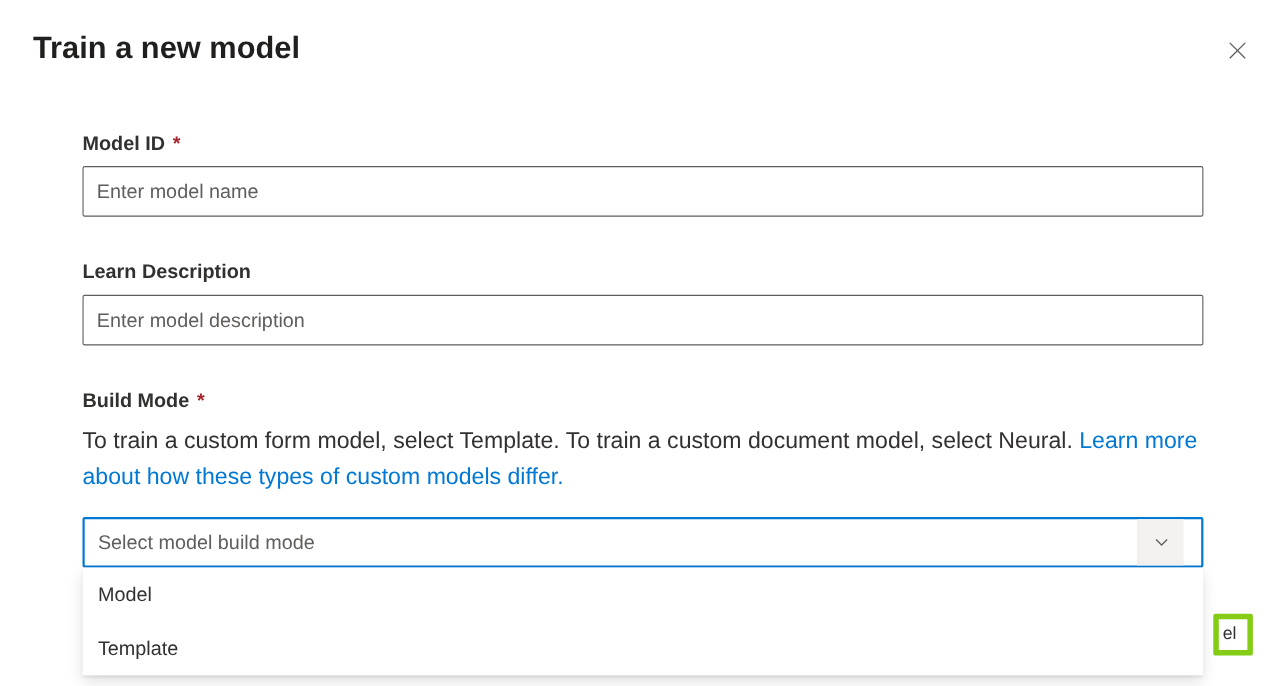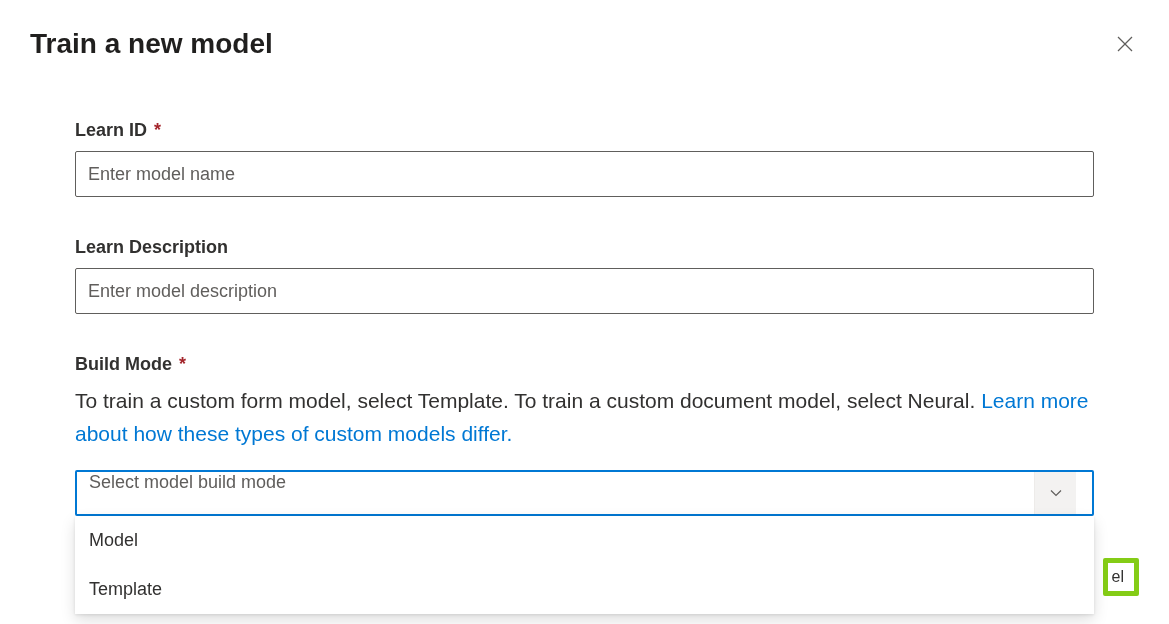--- a/index.html
+++ b/index.html
@@ -12,7 +12,7 @@
       height: 624px;
       position: relative;
     }
-    .header-row { display: flex; align-items: center; justify-content: space-between; }
+    .header-row { display: flex; align-items: flex-end; justify-content: space-between; }
     .dialog-title {
       font-size: 28px;
       font-weight: 600;

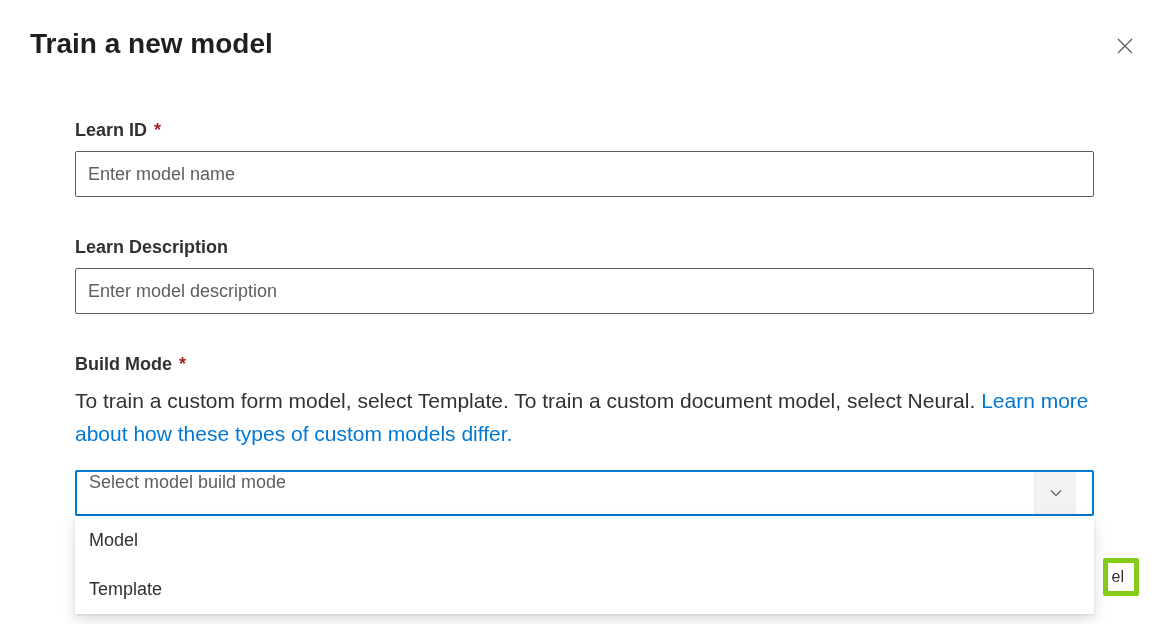--- a/index.html
+++ b/index.html
@@ -133,7 +133,7 @@
 
   <div class="field-group">
     <label class="field-label">
-      <span>Learn ID</span>
+      <span>Model ID</span>
       <span class="req-mark">*</span>
     </label>
     <input type="text" class="text-input" placeholder="Enter model name" style="">

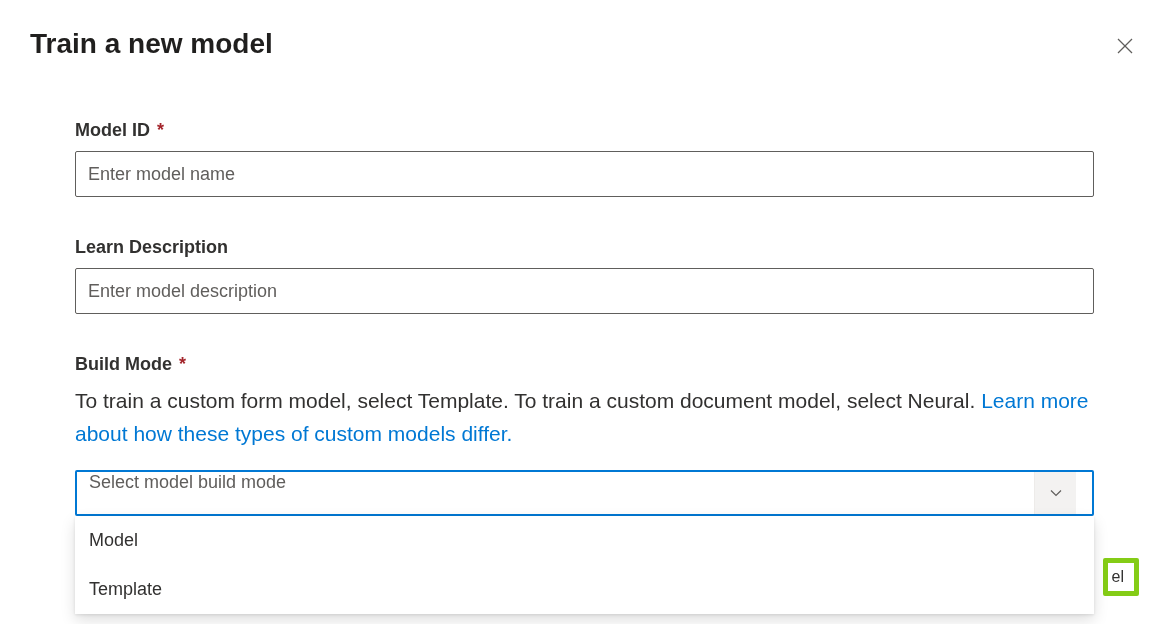--- a/index.html
+++ b/index.html
@@ -67,6 +67,7 @@
       border: 2px solid #0078d4;
       border-radius: 2px;
       display: flex;
+      align-items: center;
       justify-content: space-between;
       padding: 0 16px 0 12px;
       background: #fff;

